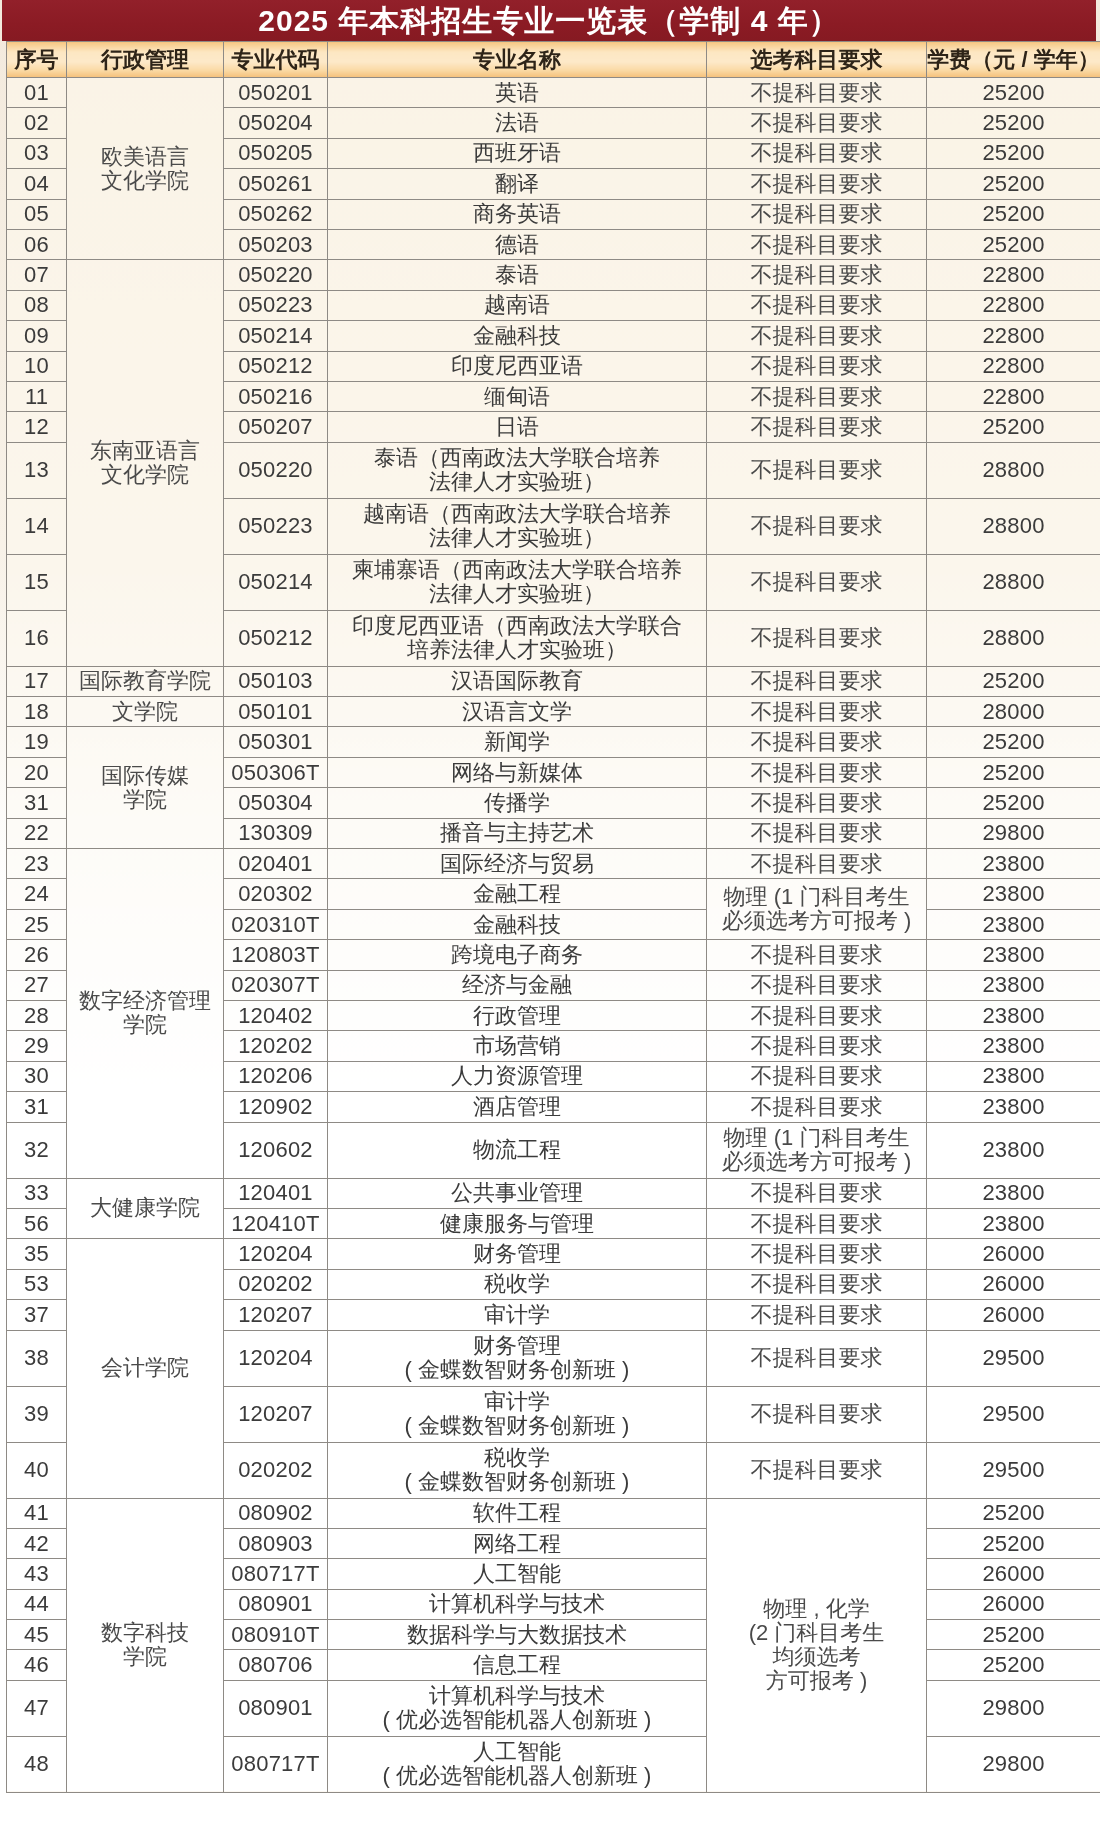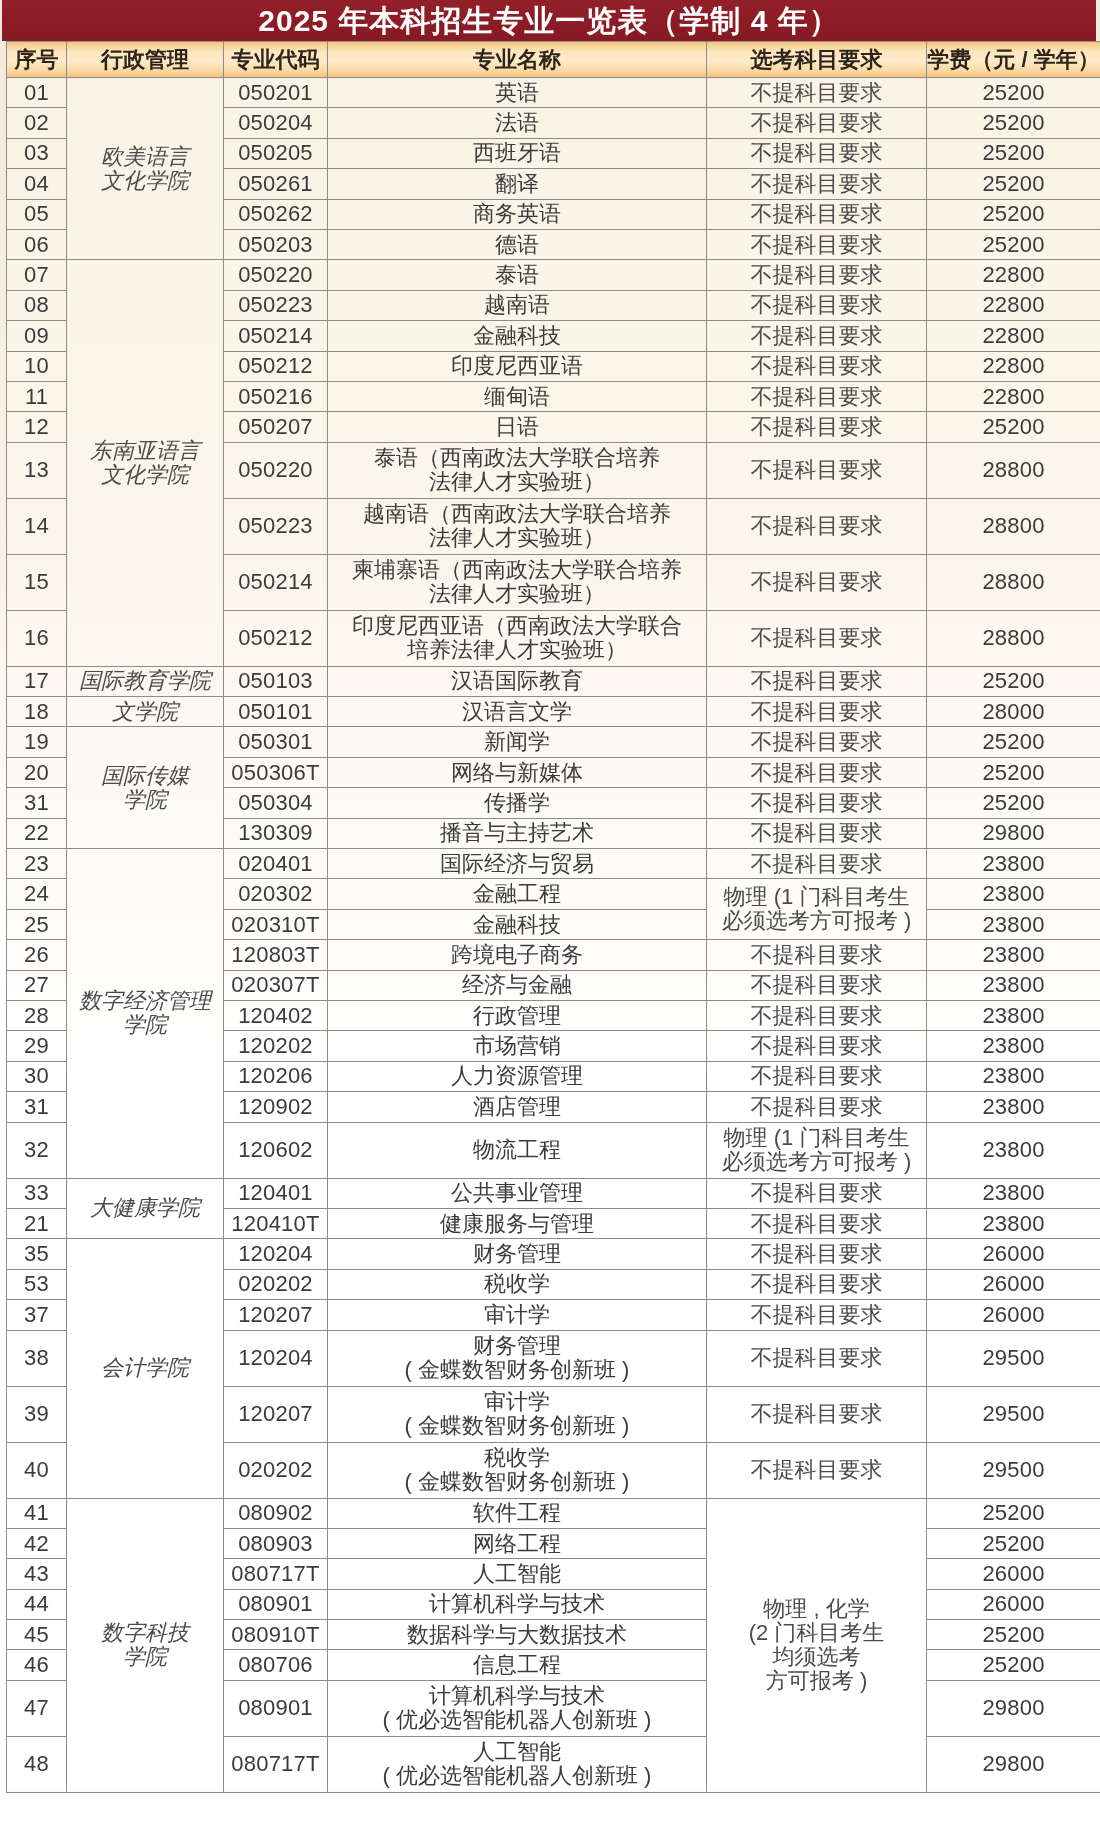--- a/index.html
+++ b/index.html
@@ -33,7 +33,7 @@
   tr.s { height: 30.4px; padding-left: 43px; }
   tr.d { height: 56px; }
   td.num { font-size: 23px; letter-spacing: 0.2px; }
-  td.dept { color: #4a4a4a; font-style: italic; }
+  td.dept { color: #4a4a4a; }
   td.req { color: #4a4a4a; }
 </style>
 </head>

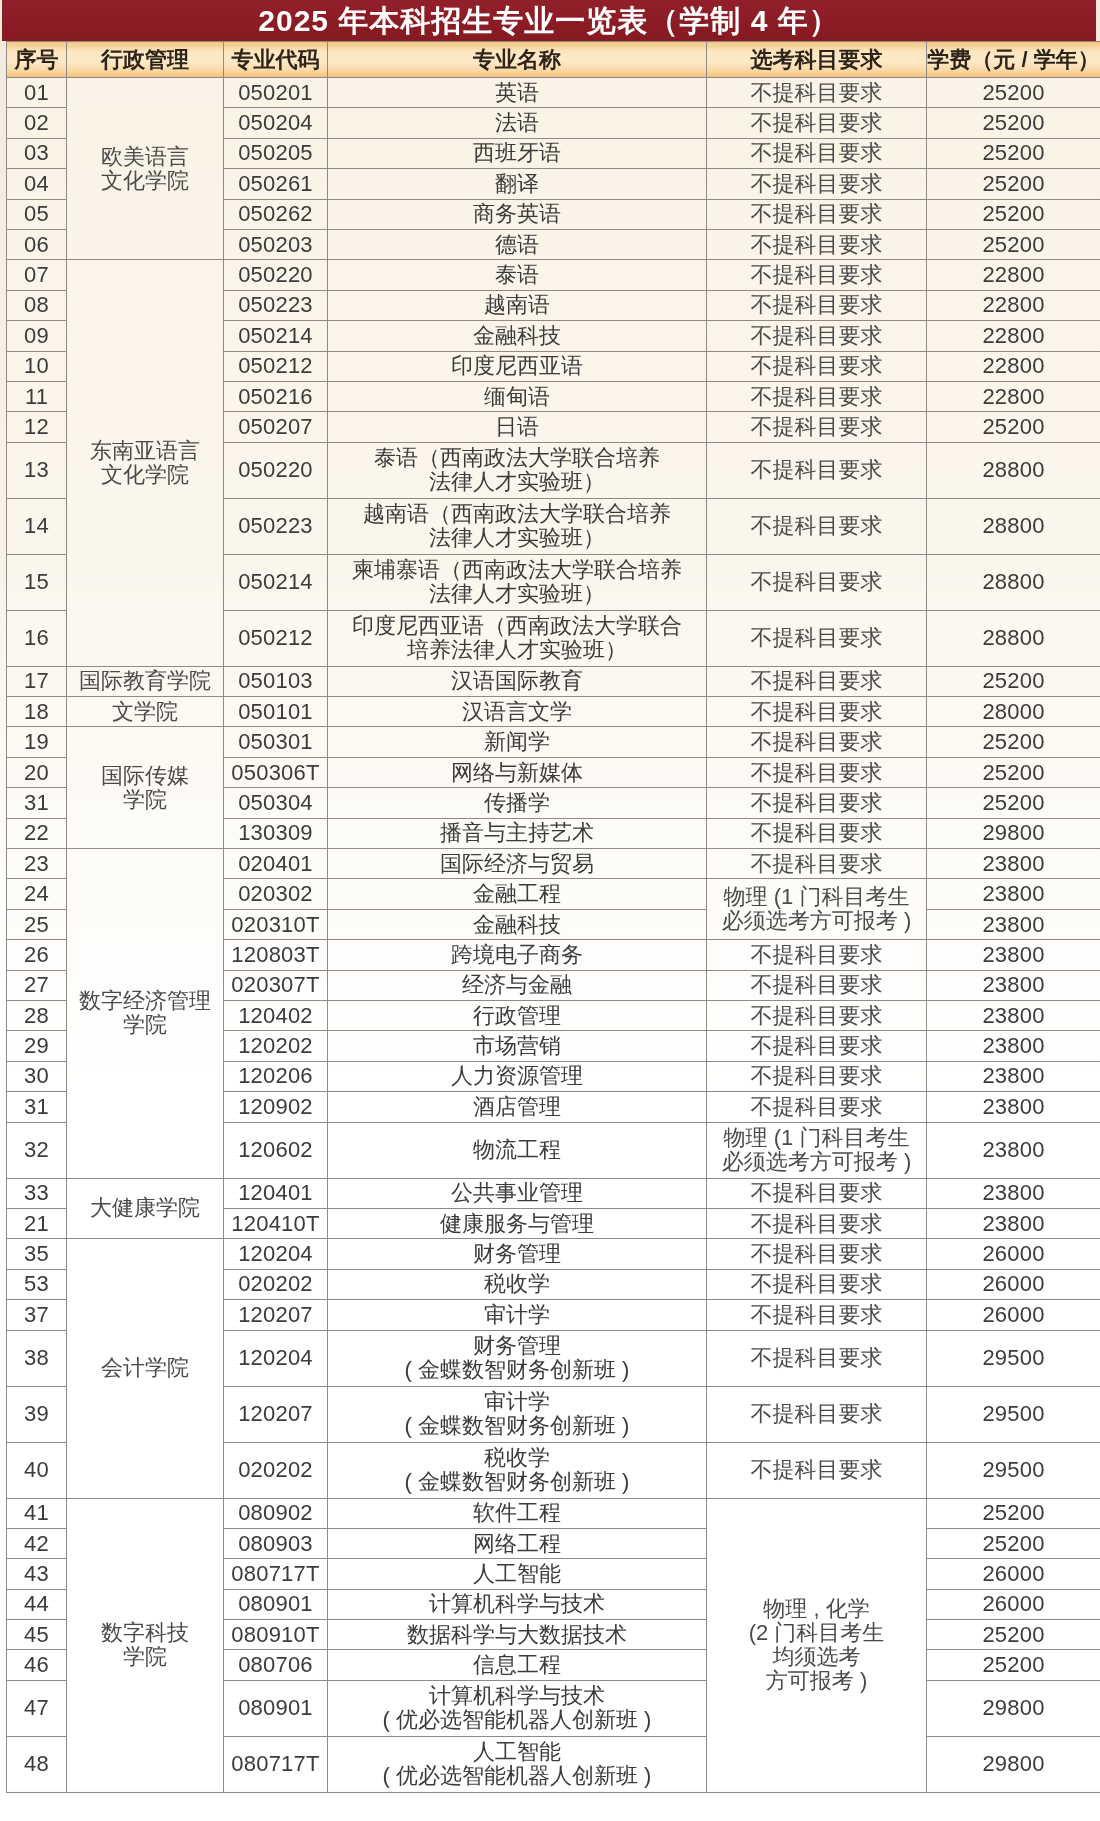--- a/index.html
+++ b/index.html
@@ -316,7 +316,7 @@
       <td class="num">23800</td>
     </tr>
     <tr class="s">
-      <td class="num">21</td>
+      <td class="num">56</td>
       <td class="num">120410T</td>
       <td>健康服务与管理</td>
       <td class="req">不提科目要求</td>

